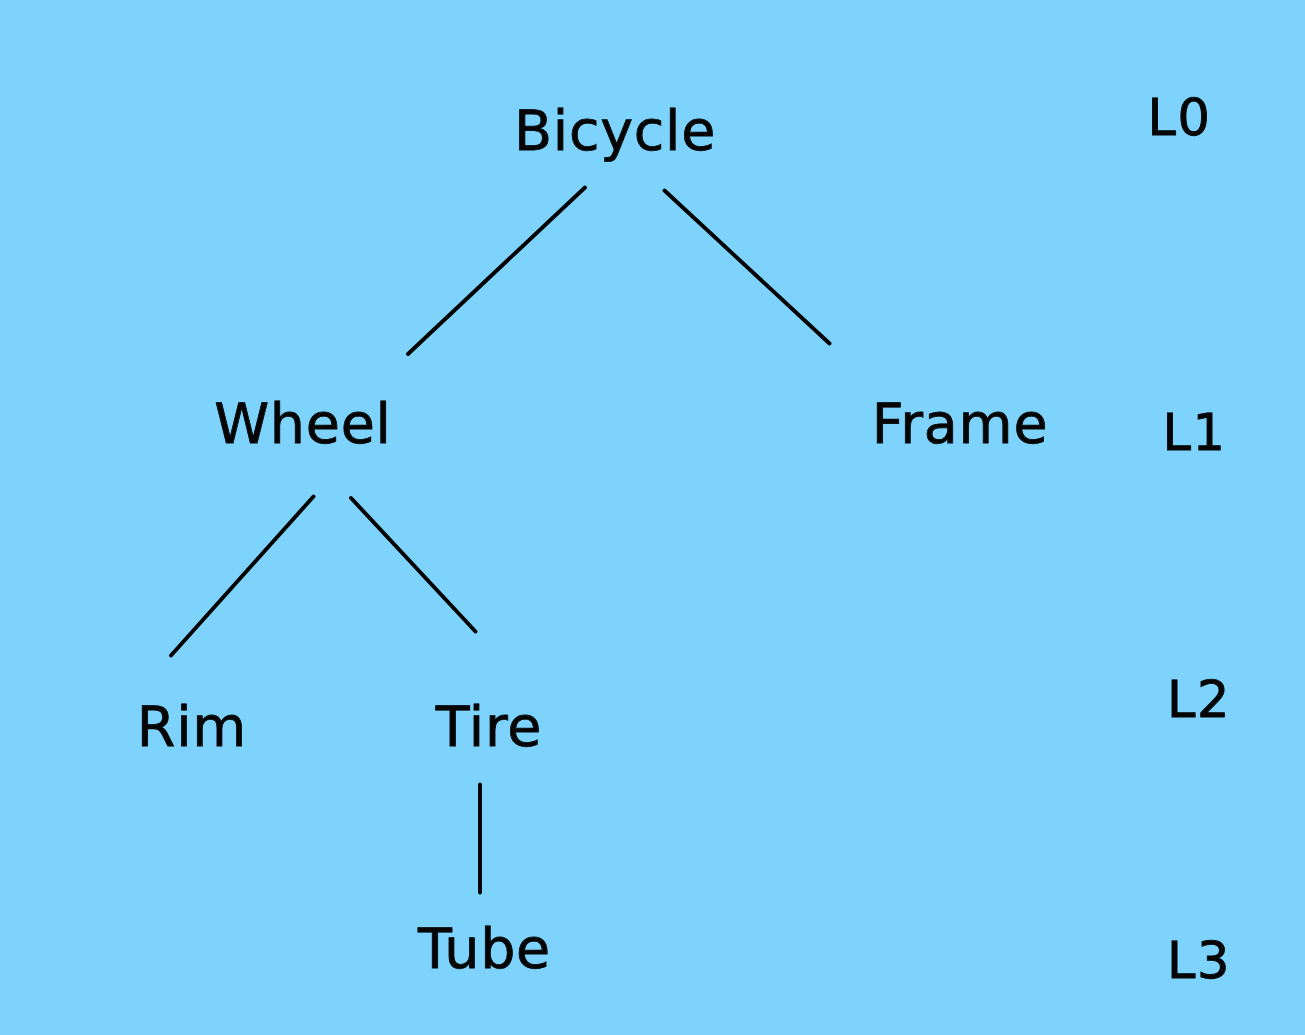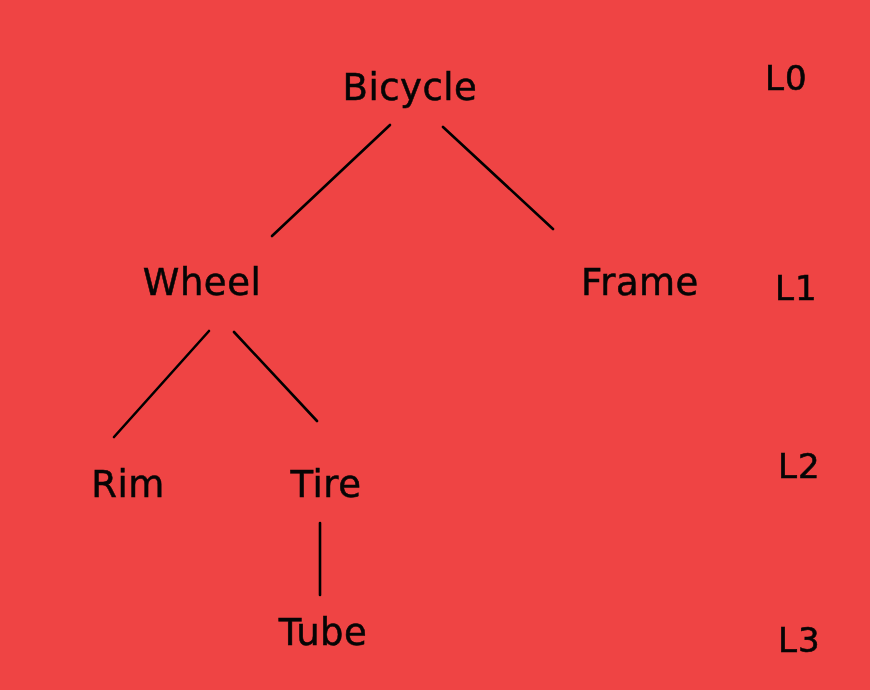--- a/index.html
+++ b/index.html
@@ -12,7 +12,7 @@
     position: relative;
     width: 870px;
     height: 690px;
-    background: #ef4444;
+    background: #7dd3fc;
     overflow: hidden;
     font-family: "DejaVu Sans", sans-serif;
   }

